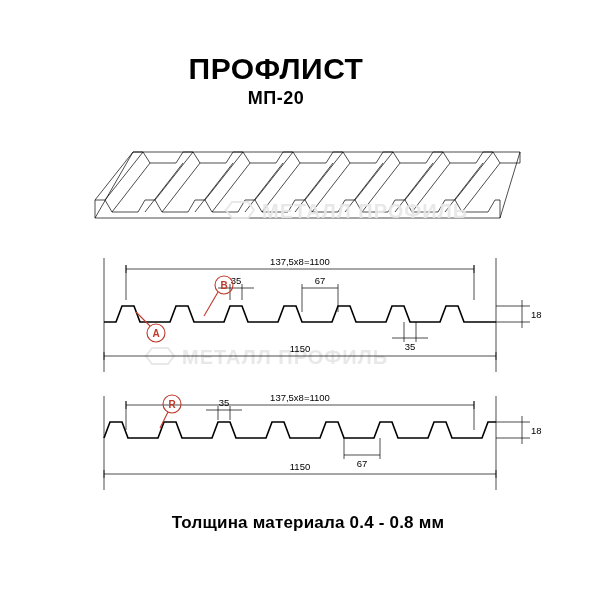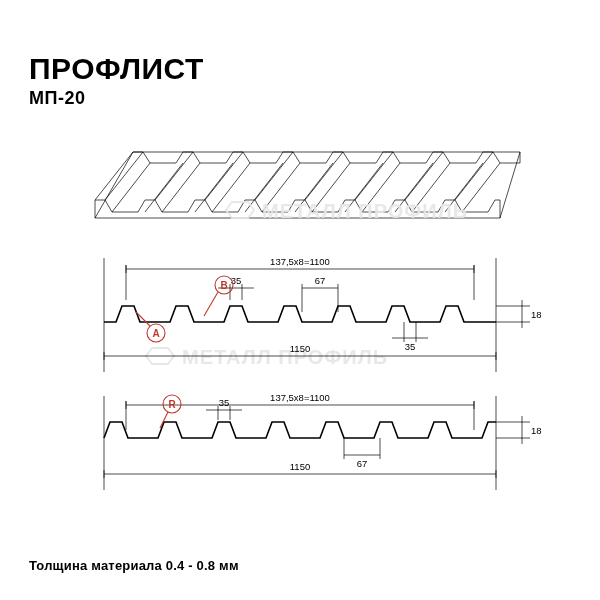--- a/index.html
+++ b/index.html
@@ -25,10 +25,9 @@
     position: absolute;
     left: 0;
     width: 552px;
-    text-align: left;
+    text-align: center;
     font-weight: bold;
     letter-spacing: 0.5px;
-    padding-left: 29px;
   }
   #main-title {
     top: 52px;

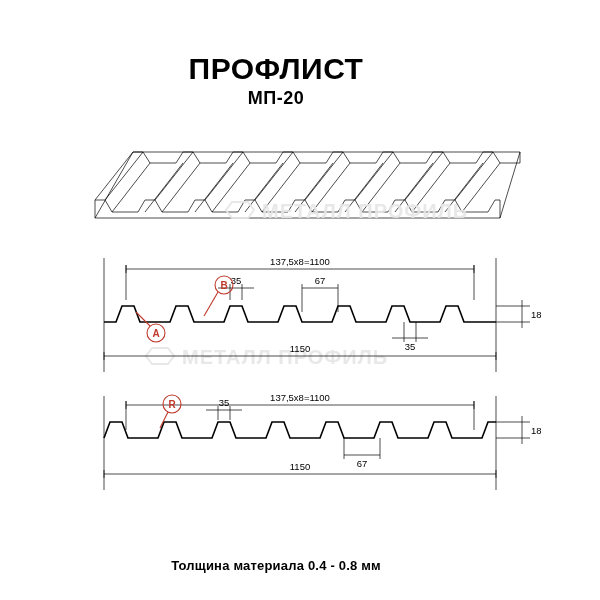--- a/index.html
+++ b/index.html
@@ -38,10 +38,11 @@
     font-size: 18px;
   }
   #footer-note {
-    top: 558px;
-    font-size: 13px;
+    top: 513px;
+    font-size: 17px;
     font-weight: bold;
     letter-spacing: 0.2px;
+    margin-left: 32px;
   }
   svg text {
     font-family: "Liberation Sans", sans-serif;

